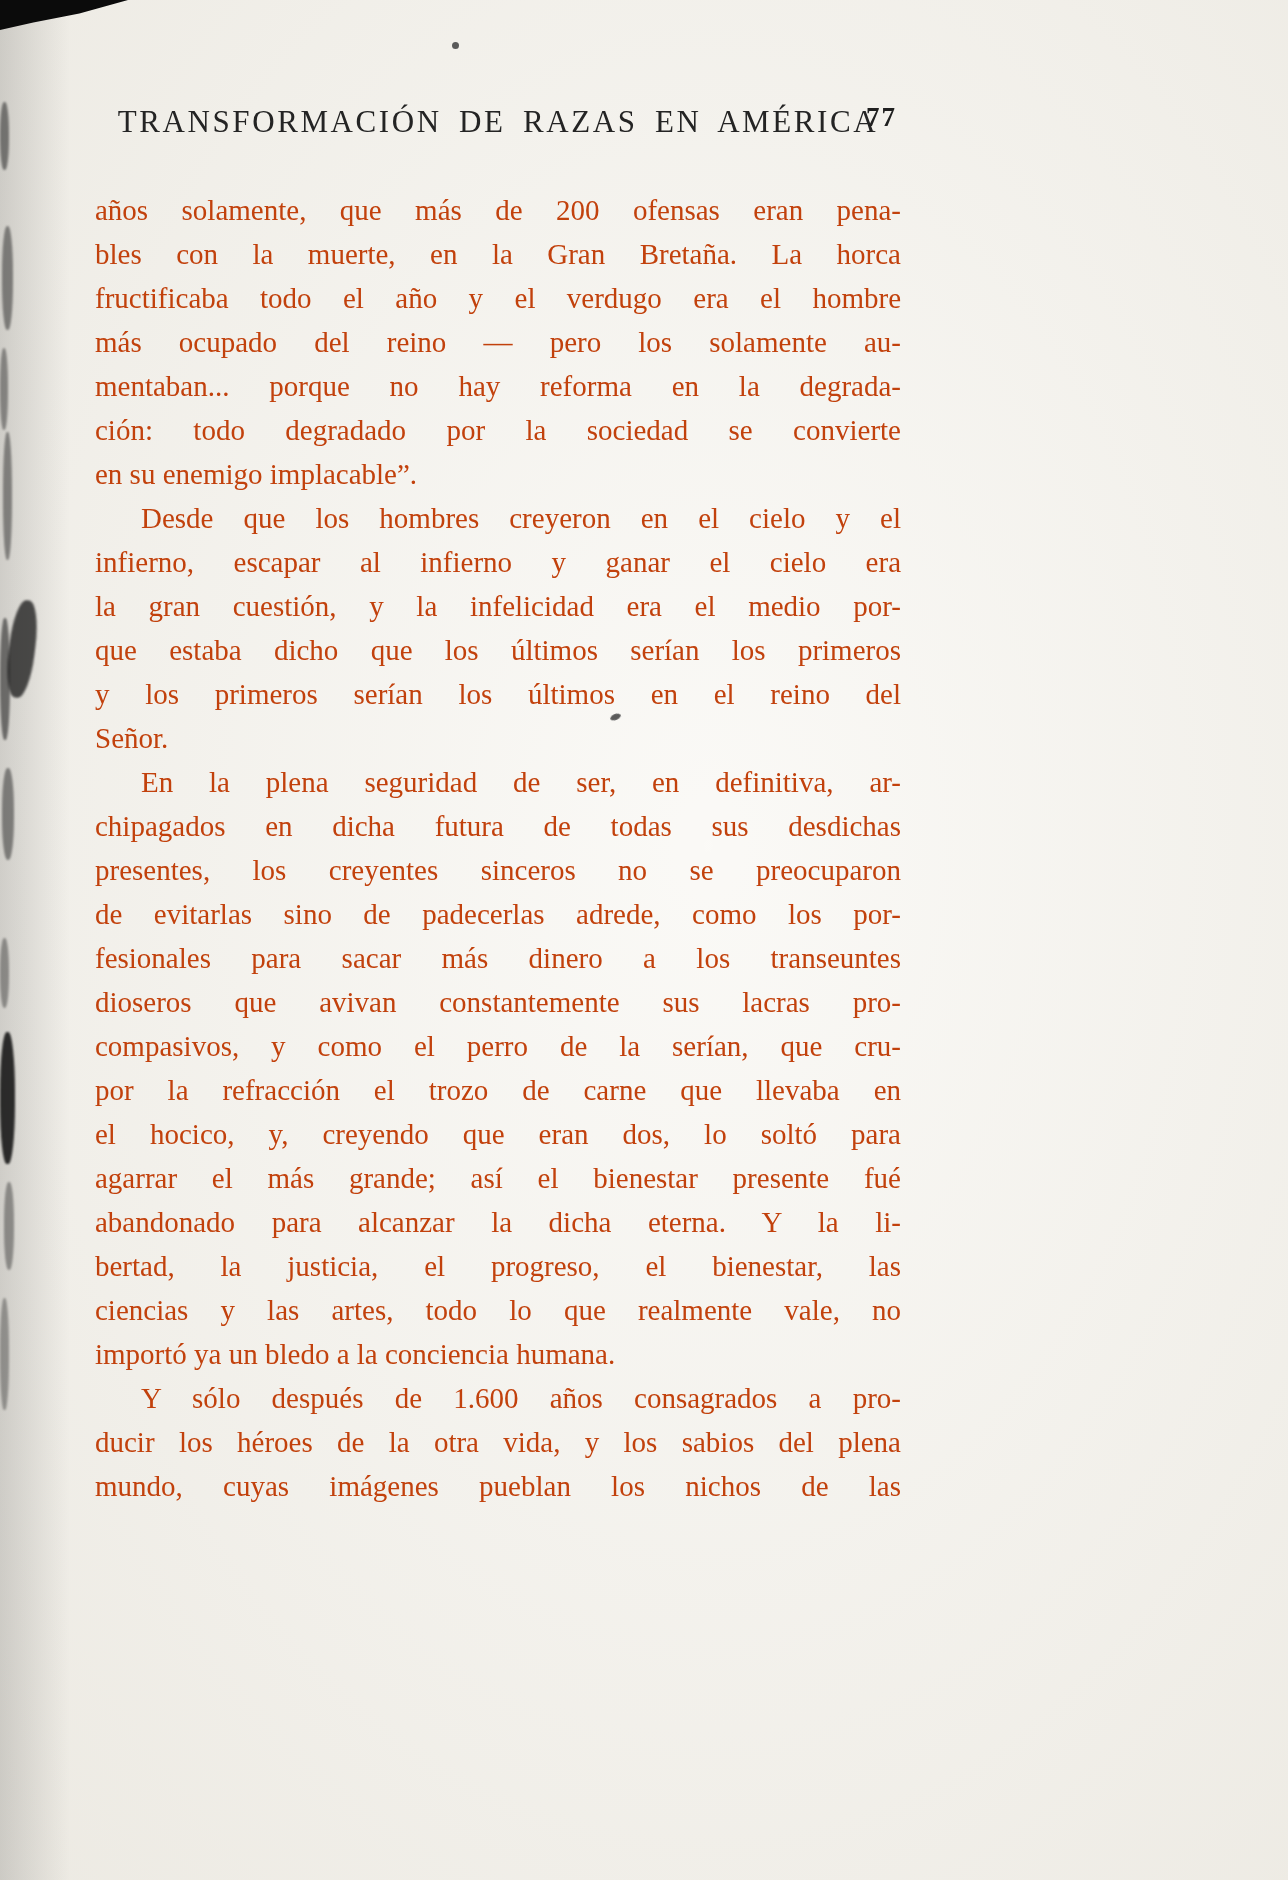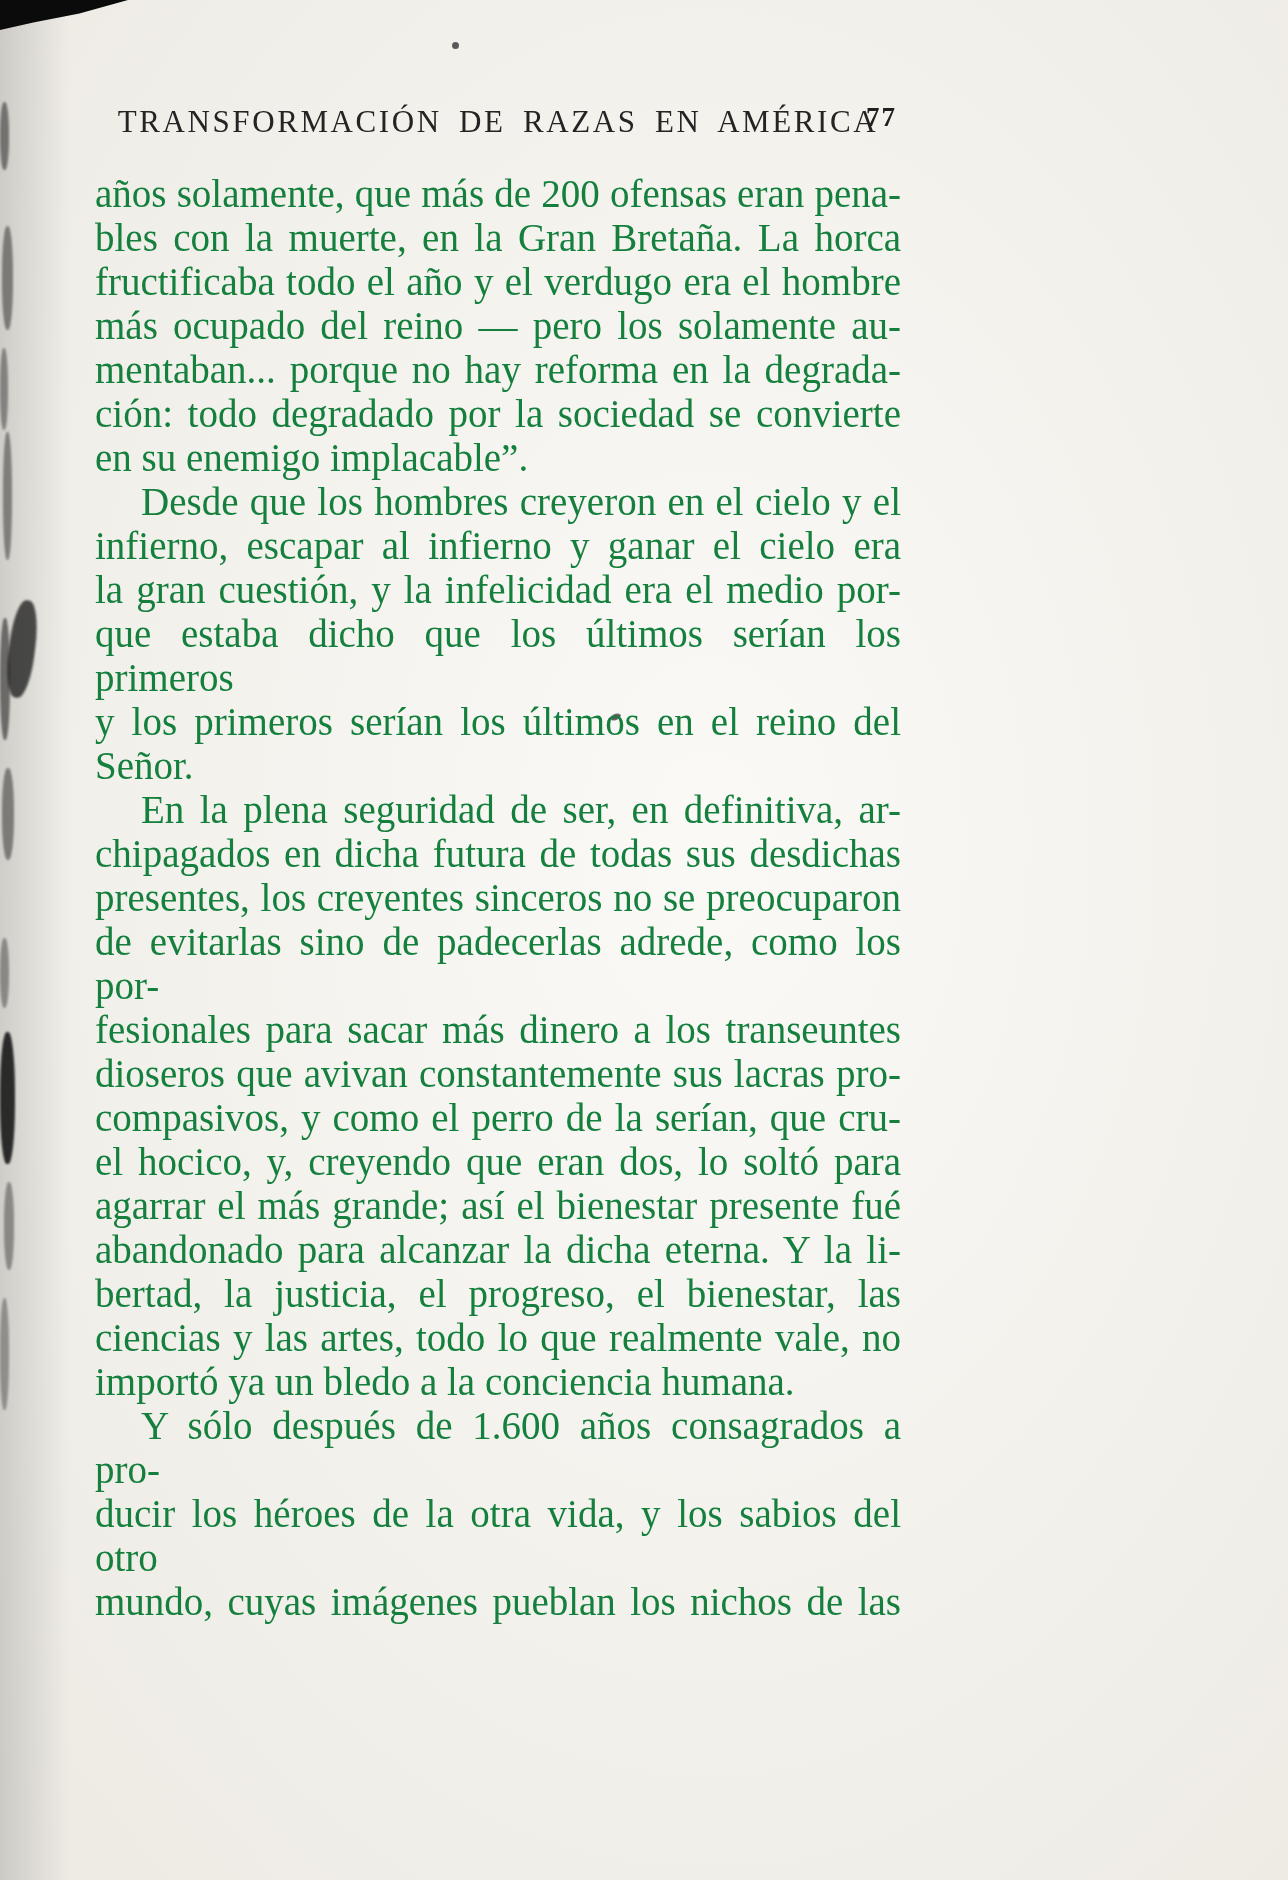--- a/index.html
+++ b/index.html
@@ -62,12 +62,12 @@
   
   .text-block {
     position: absolute;
-    top: 172px;
+    top: 188px;
     left: 95px;
     width: 806px;
-    font-size: 39px;
+    font-size: 29px;
     line-height: 44px;
-    color: #15803d;
+    color: #c2410c;
   }
   .para { margin: 0; }
   .para .line {

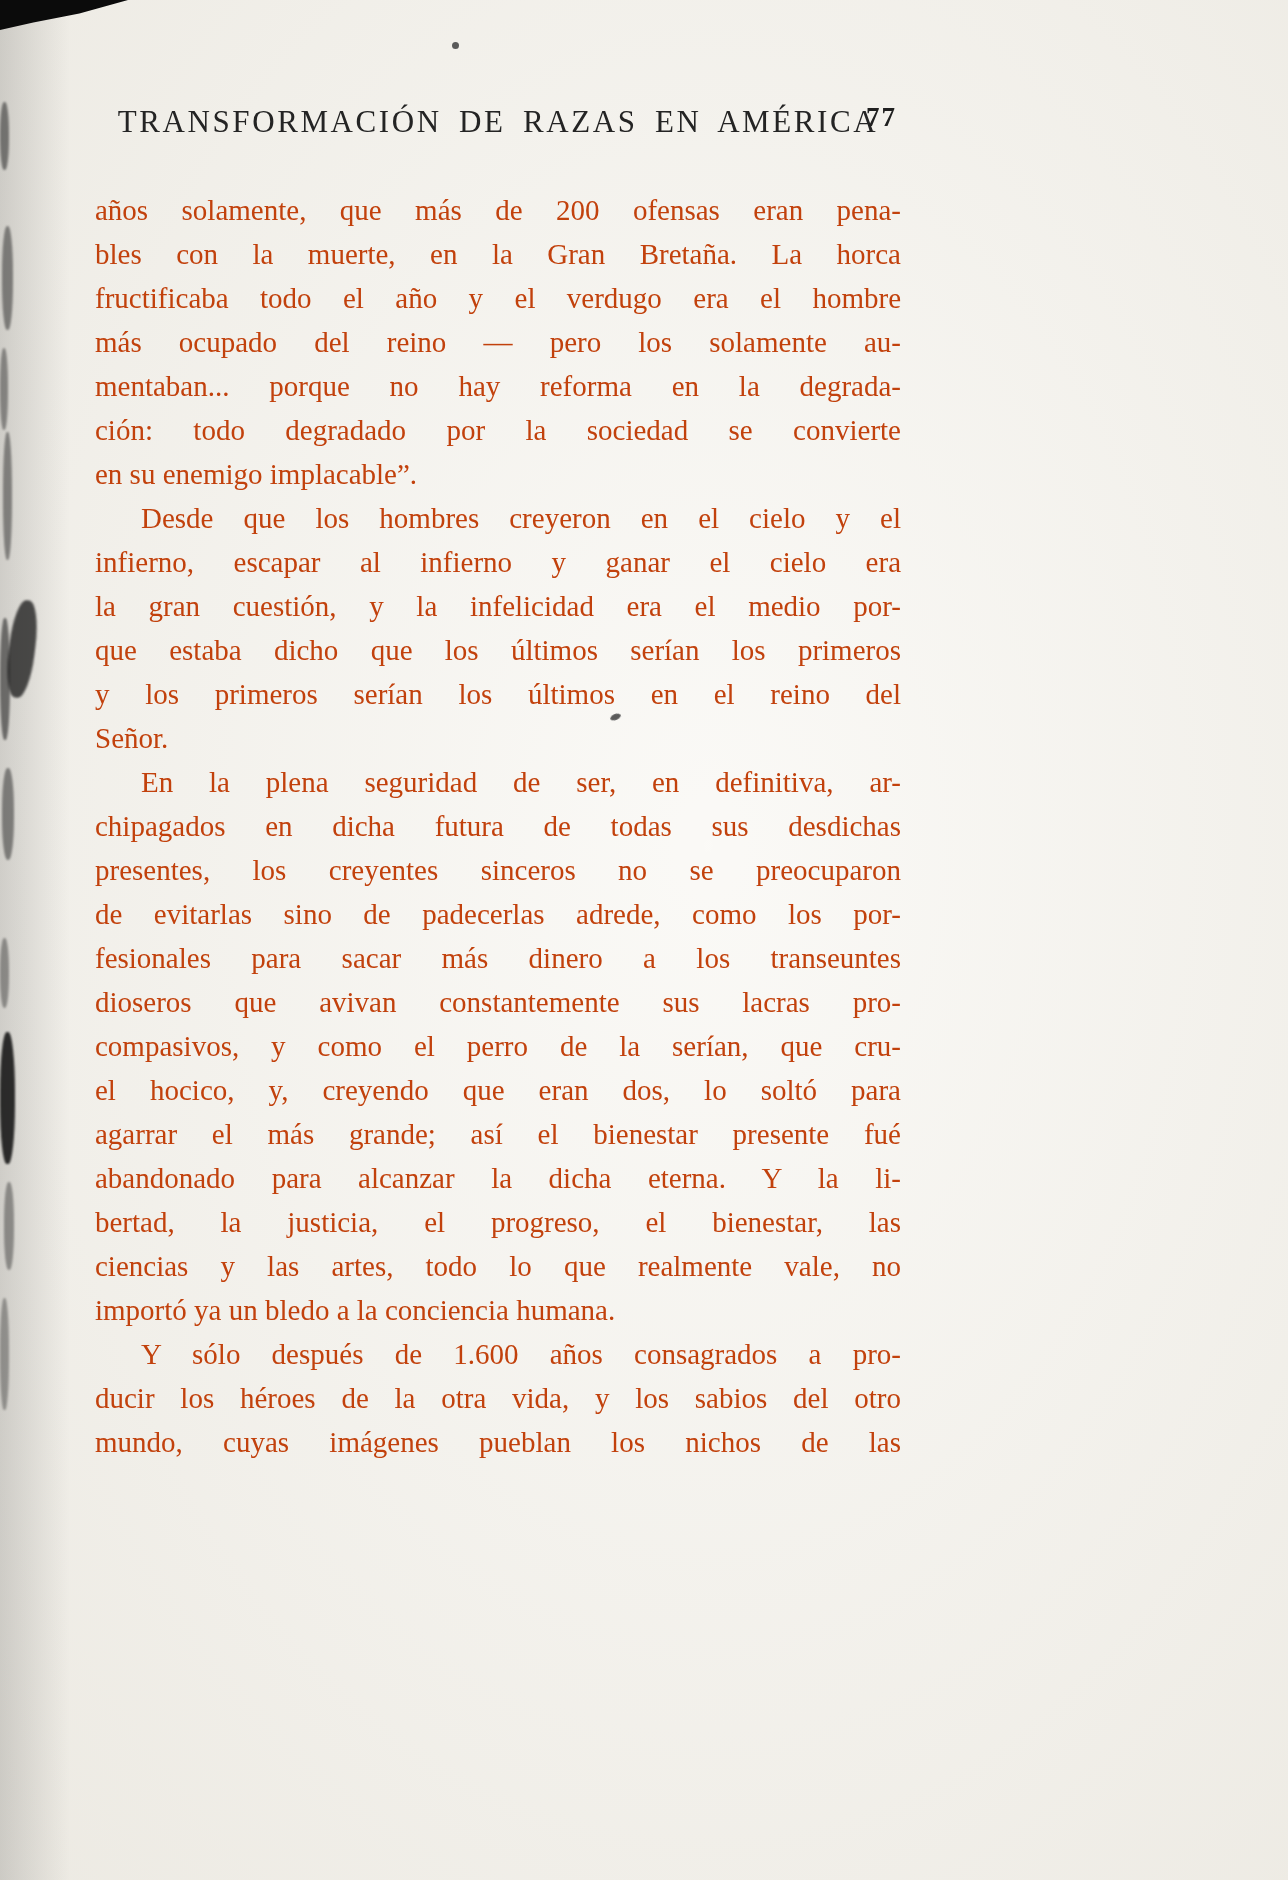--- a/index.html
+++ b/index.html
@@ -161,6 +161,7 @@
         <div class="line">fesionales para sacar más dinero a los transeuntes</div>
         <div class="line">dioseros que avivan constantemente sus lacras pro-</div>
         <div class="line">compasivos, y como el perro de la serían, que cru-</div>
+        <div class="line">por la refracción el trozo de carne que llevaba en</div>
         <div class="line">el hocico, y, creyendo que eran dos, lo soltó para</div>
         <div class="line">agarrar el más grande; así el bienestar presente fué</div>
         <div class="line">abandonado para alcanzar la dicha eterna. Y la li-</div>

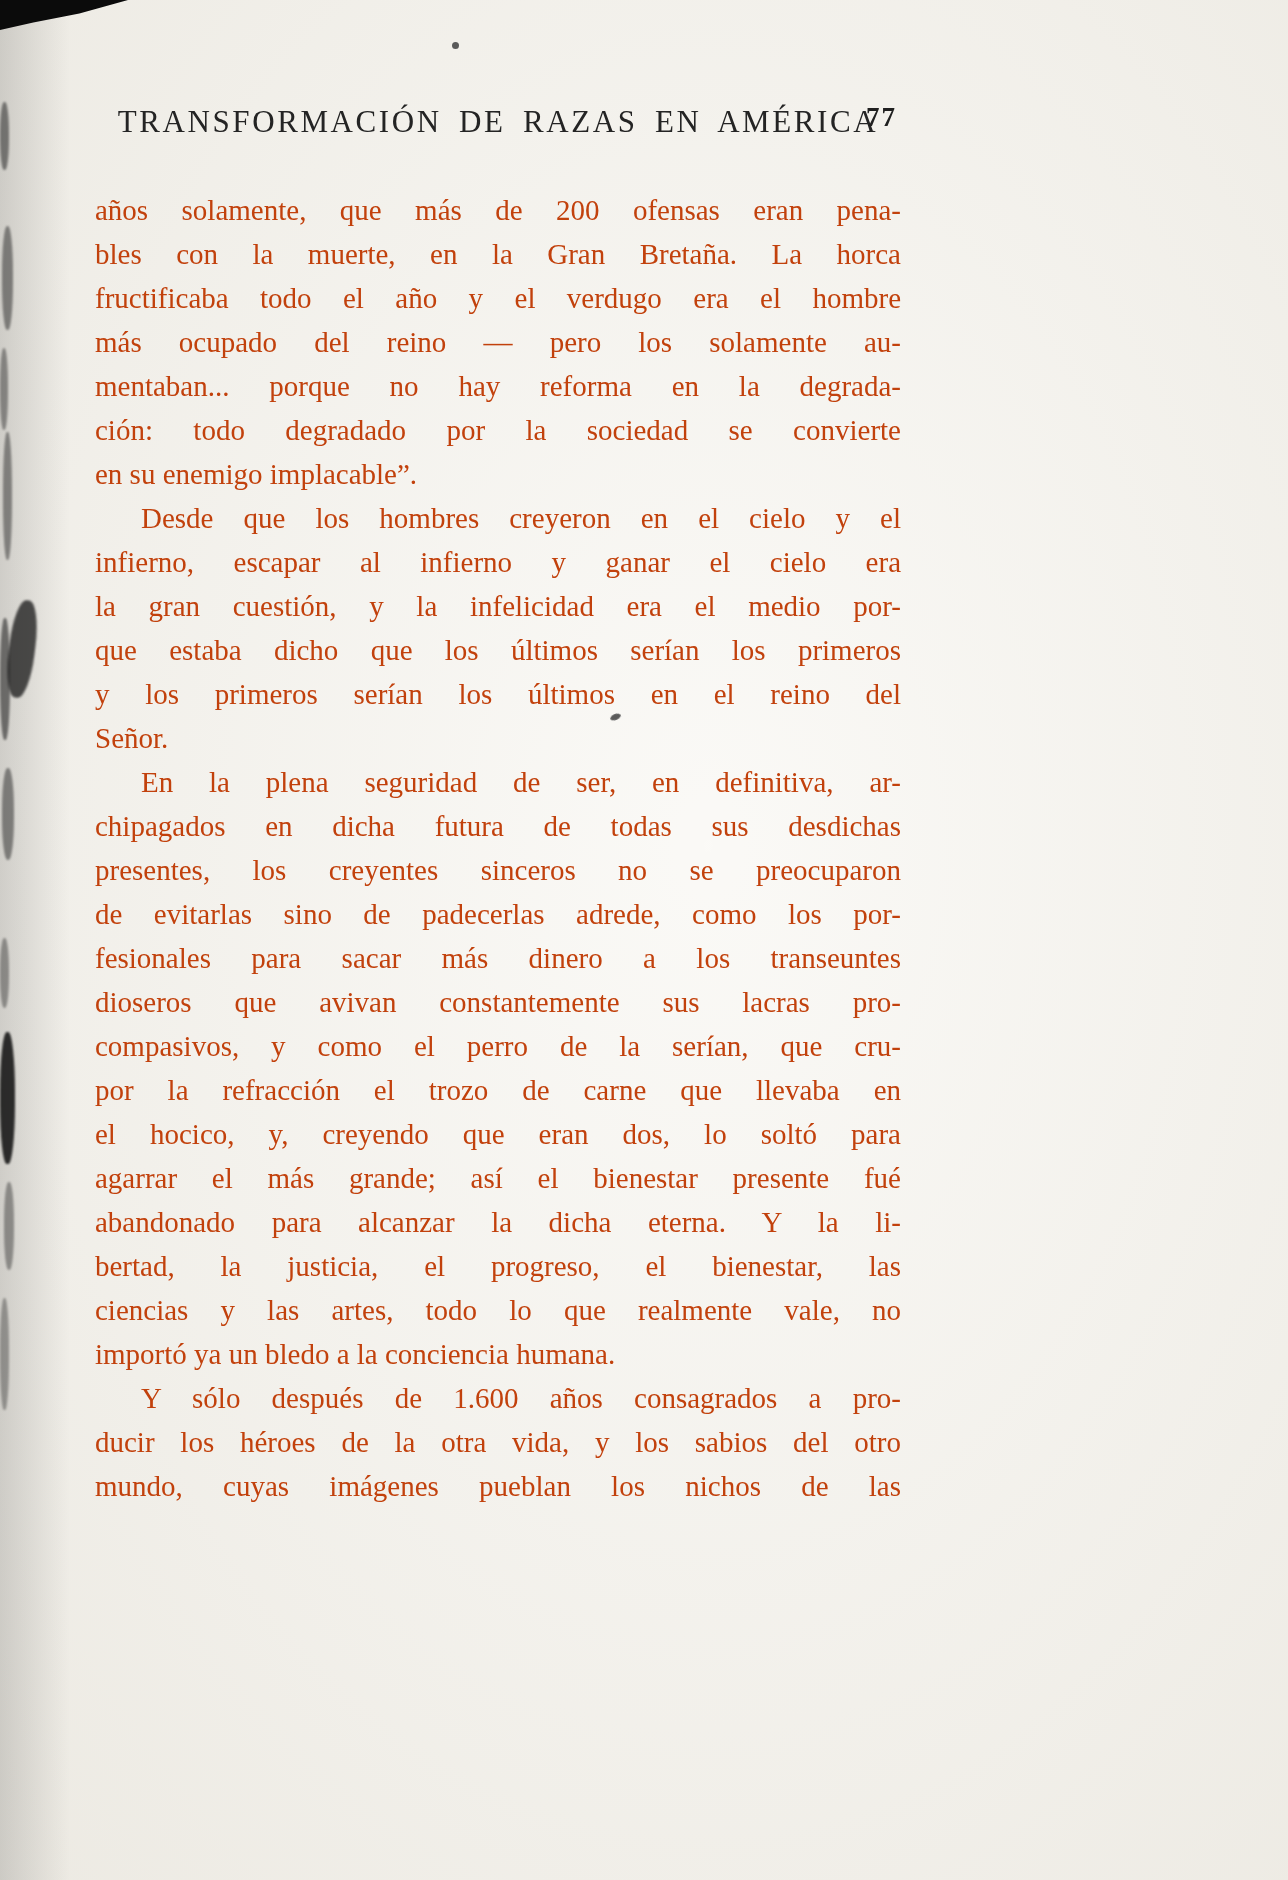--- a/index.html
+++ b/index.html
@@ -171,7 +171,7 @@
       </div>
     <div class="para indent continues">
         <div class="line">Y sólo después de 1.600 años consagrados a pro-</div>
-        <div class="line">ducir los héroes de la otra vida, y los sabios del otro</div>
+        <div class="line">ducir los héroes de la otra vida, y los sabios del plena</div>
         <div class="line">mundo, cuyas imágenes pueblan los nichos de las</div>
       </div>
   </main>

